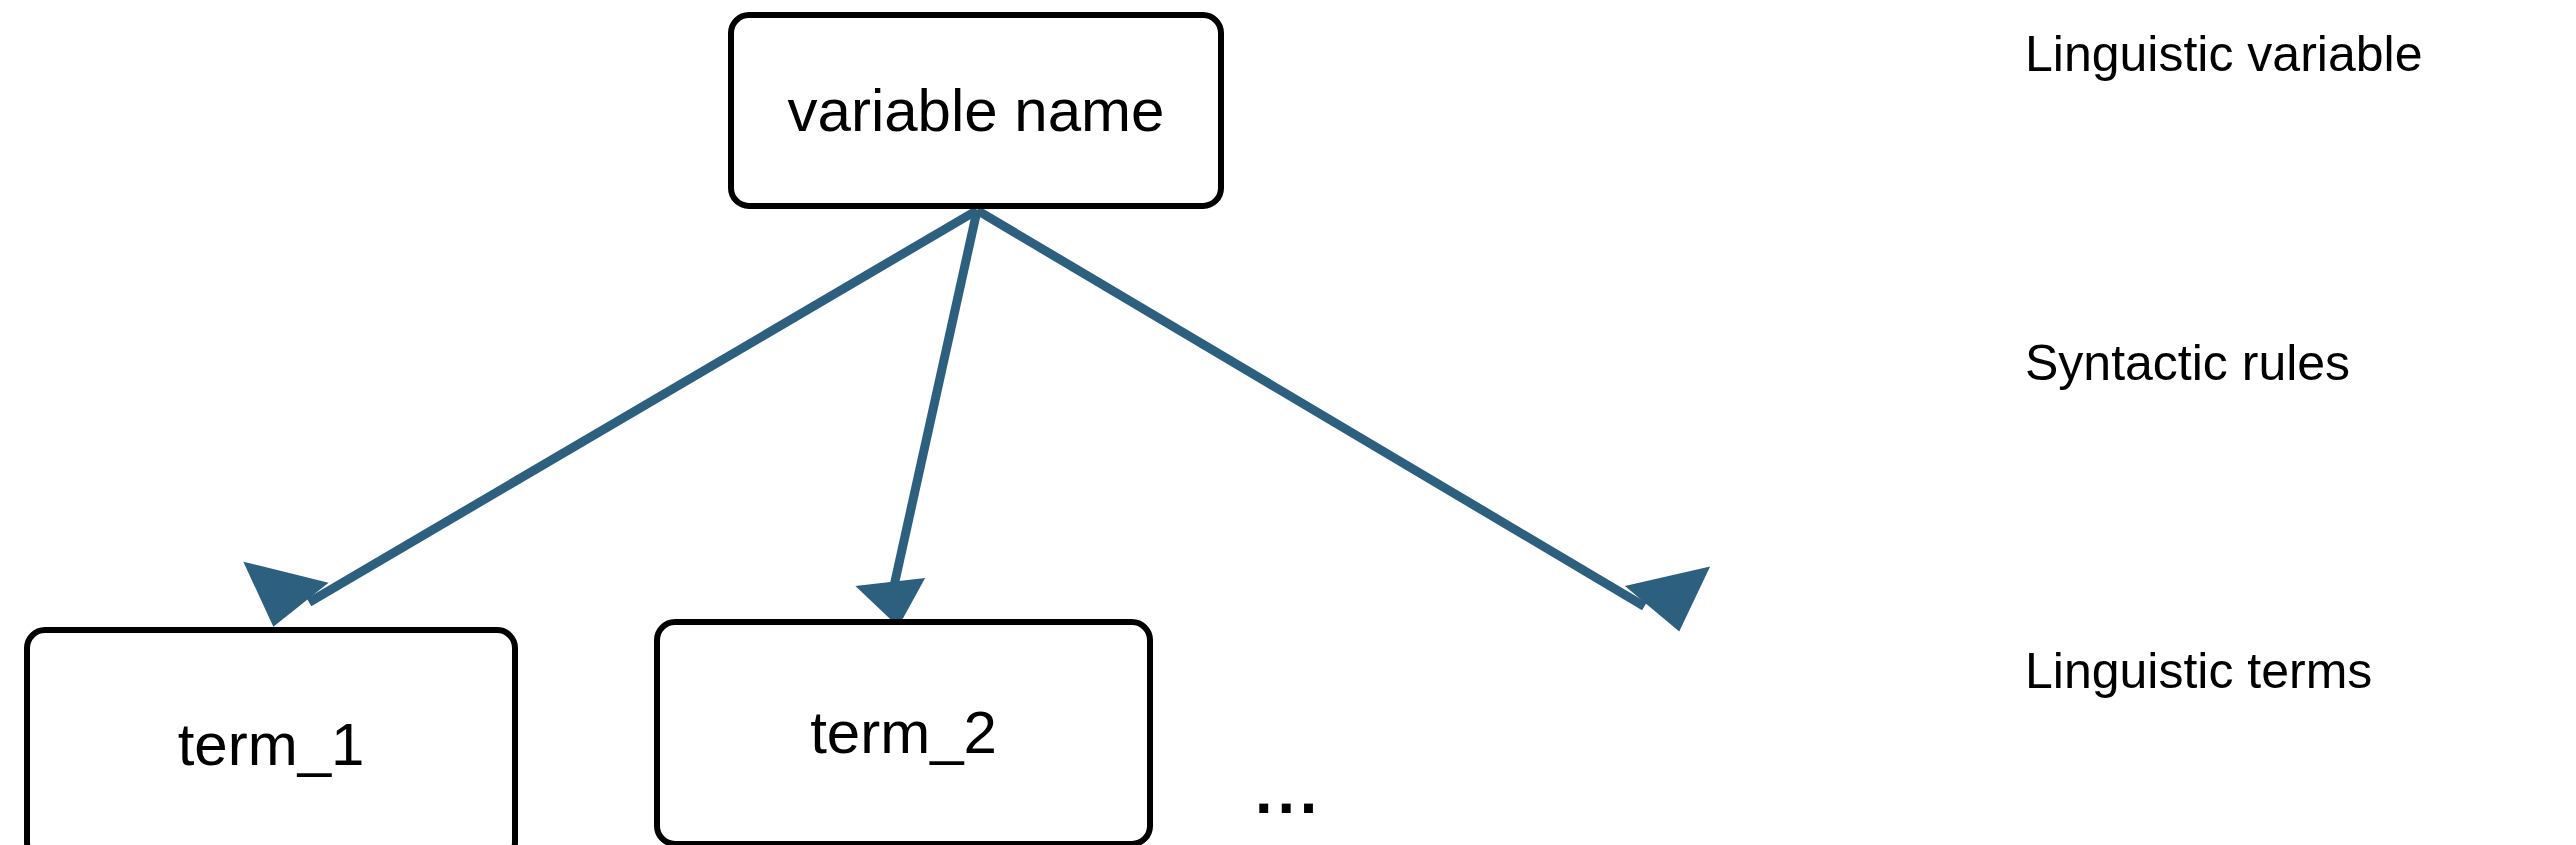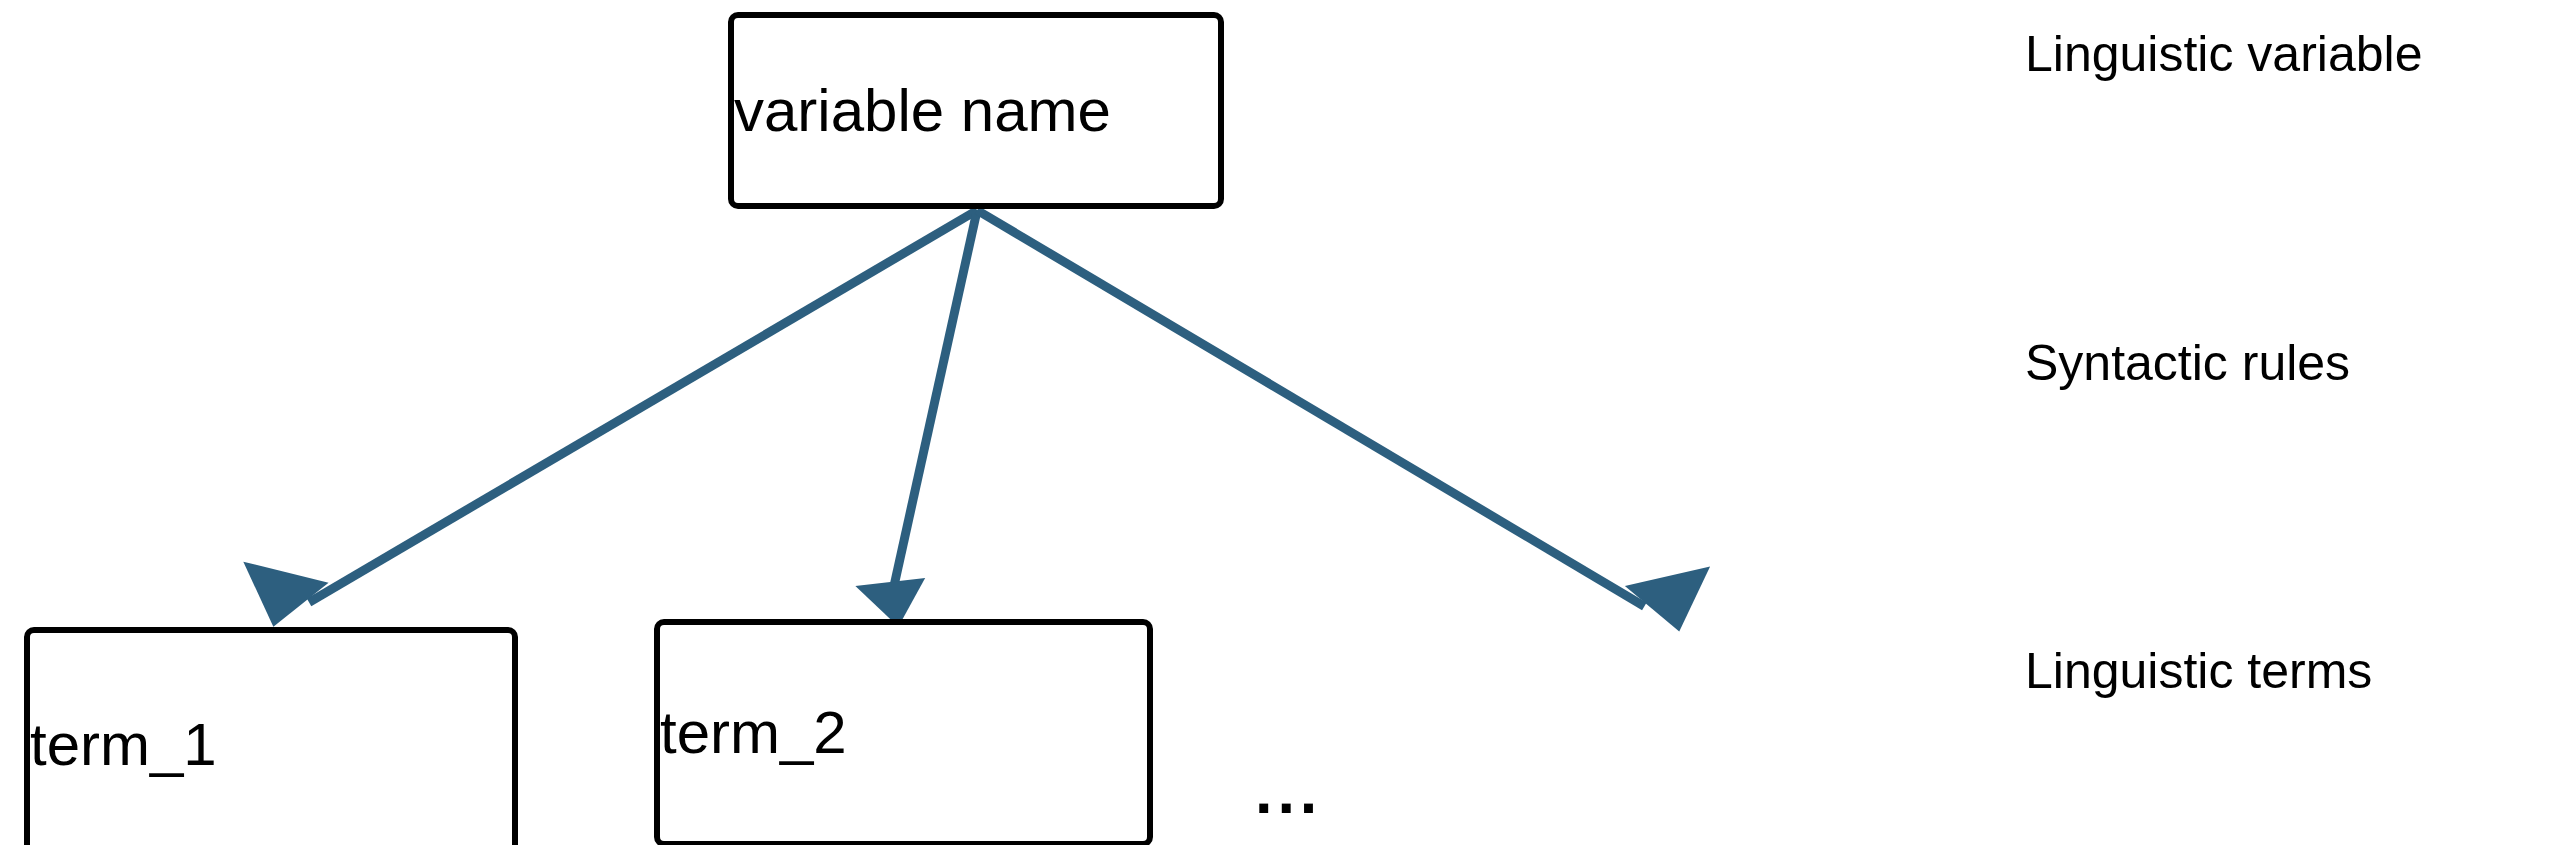--- a/index.html
+++ b/index.html
@@ -24,10 +24,10 @@
     box-sizing: border-box;
     background: #ffffff;
     border: 6.5px solid #000000;
-    border-radius: 10px;
+    border-radius: 21px;
     display: flex;
     align-items: center;
-    justify-content: flex-start;
+    justify-content: center;
   }
   .node-label {
     font-family: "Liberation Sans", sans-serif;

